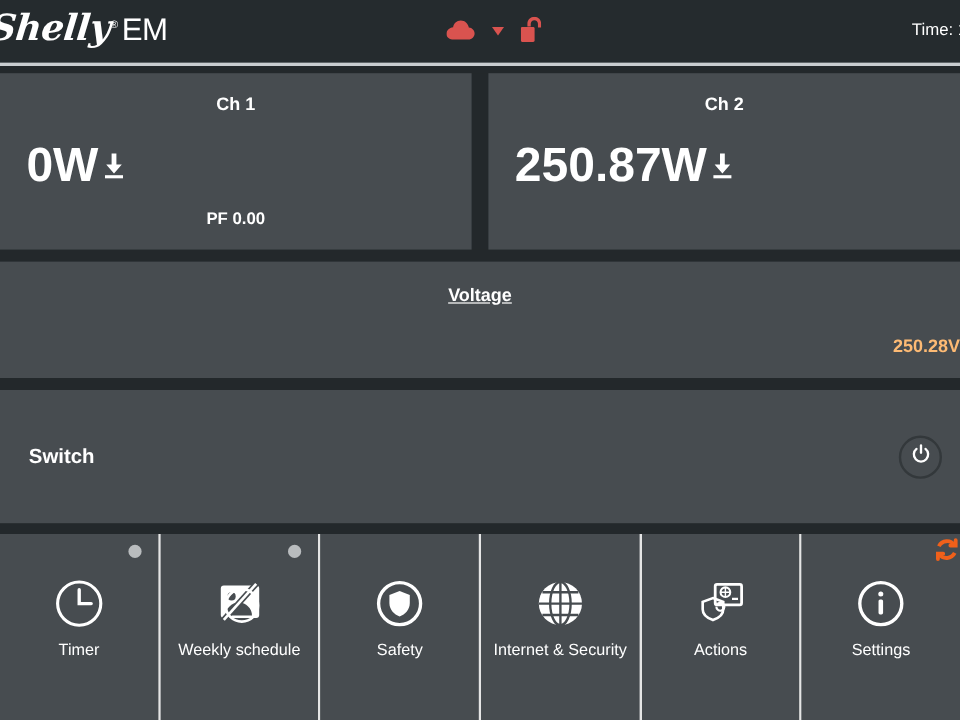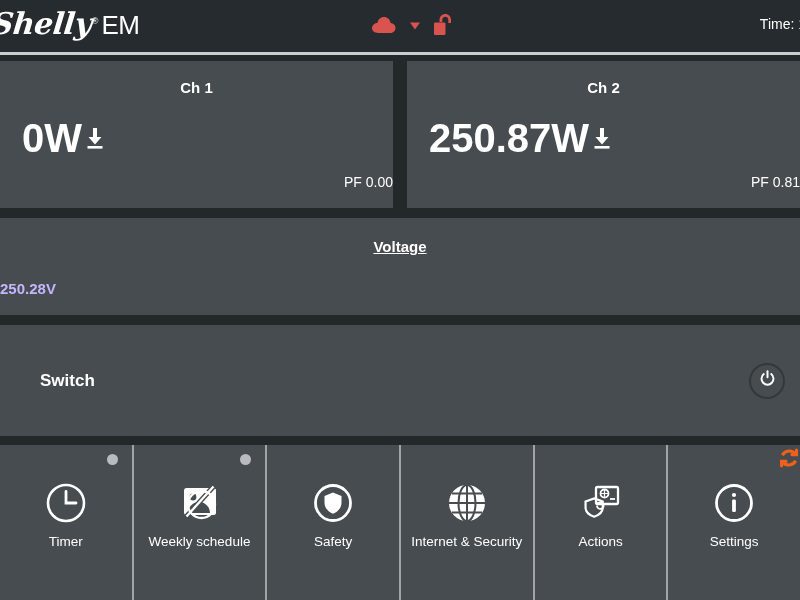--- a/index.html
+++ b/index.html
@@ -59,8 +59,8 @@
   }
   .ch-power .dl { margin-left: 2px; display: inline-flex; }
   .ch-pf {
-    position: absolute; bottom: 18px; left: 0; right: 0; text-align: right;
-    color: #ffffff; font-size: 14px; font-weight: normal;
+    position: absolute; bottom: 18px; left: 0; right: 0; text-align: center;
+    color: #ffffff; font-size: 14px; font-weight: bold;
   }
 
   .vgap { height: 10px; background: #23282b; flex: 0 0 10px; }

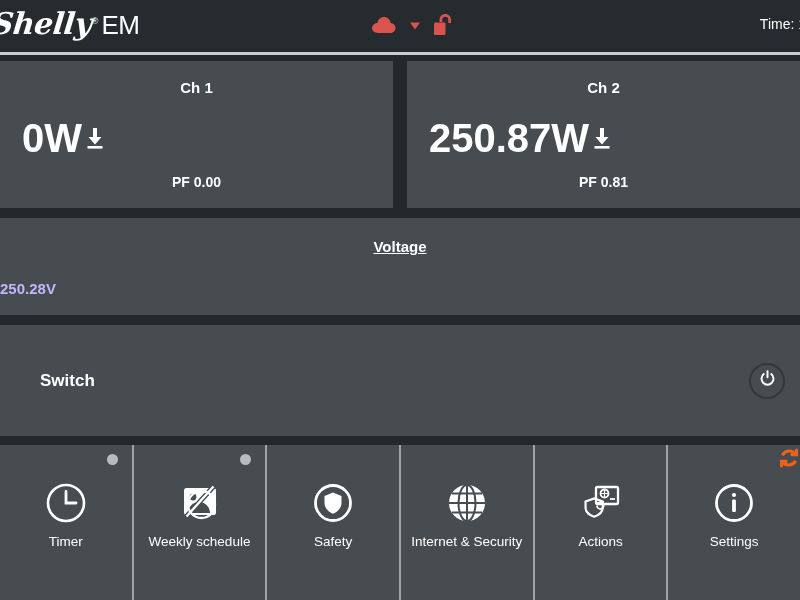--- a/index.html
+++ b/index.html
@@ -177,7 +177,6 @@
           </svg>
         </span>
       </div>
-      <div class="ch-pf">PF 0.81</div>
     </div>
 
   </div>

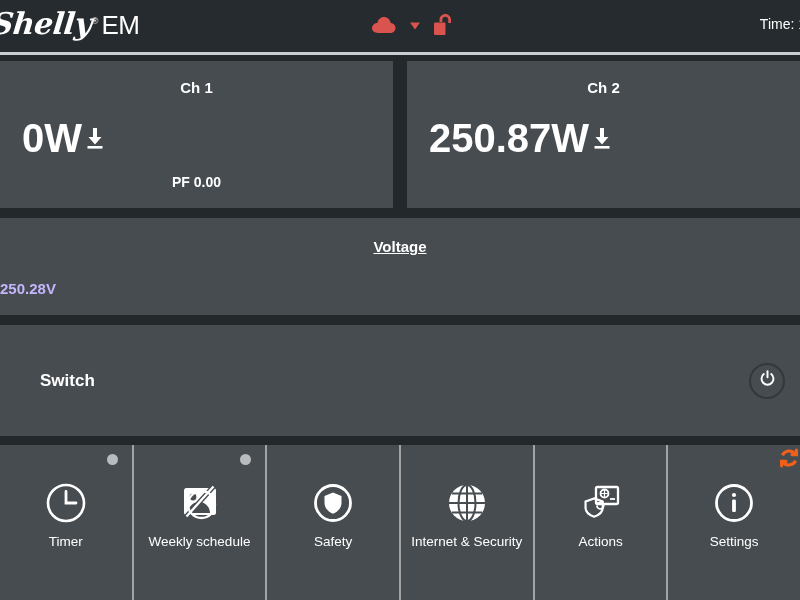--- a/index.html
+++ b/index.html
@@ -71,8 +71,8 @@
     color: #ffffff; font-size: 15px; font-weight: bold; text-decoration: underline;
   }
   .v-value {
-    position: absolute; top: 62px; left: 0; right: 0; text-align: left;
-    color: #c4b5fd; font-size: 15px; font-weight: bold;
+    position: absolute; top: 62px; left: 0; right: 0; text-align: right;
+    color: #fdba74; font-size: 15px; font-weight: bold;
   }
 
   .switch-card { height: 111px; flex: 0 0 111px; position: relative; }

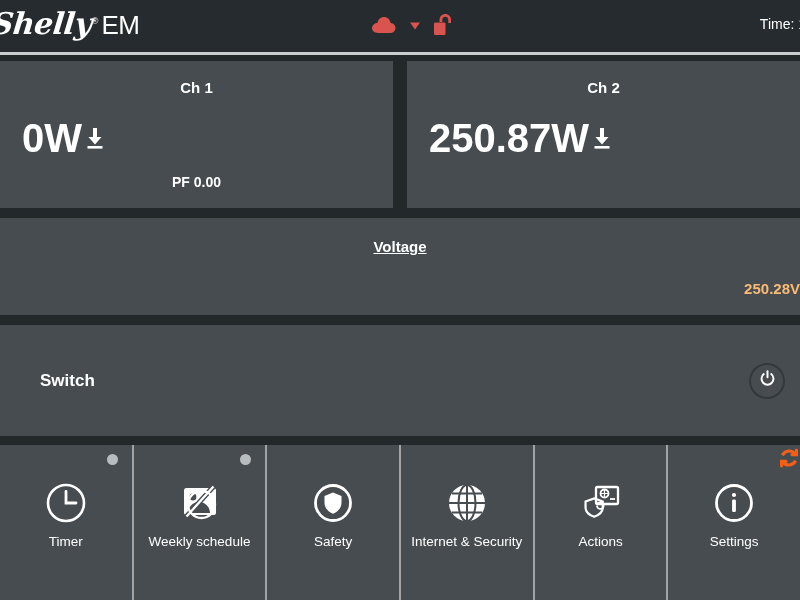--- a/index.html
+++ b/index.html
@@ -77,7 +77,7 @@
 
   .switch-card { height: 111px; flex: 0 0 111px; position: relative; }
   .switch-label {
-    position: absolute; left: 40px; top: 50%; transform: translateY(-50%);
+    position: absolute; left: 24px; top: 50%; transform: translateY(-50%);
     color: #ffffff; font-size: 17px; font-weight: bold;
   }
   .power-btn {

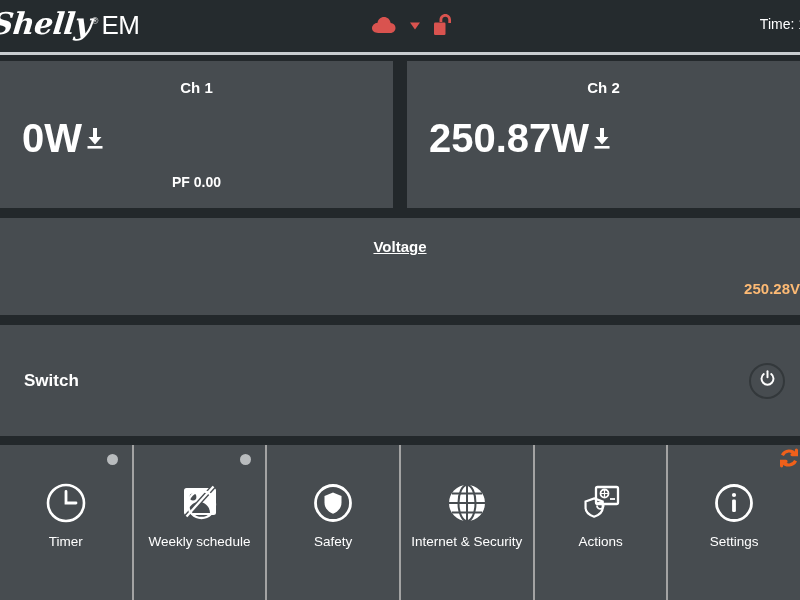--- a/index.html
+++ b/index.html
@@ -97,7 +97,7 @@
     flex: 1 1 0; background: #474c50; position: relative;
     display: flex; flex-direction: column; align-items: center;
     justify-content: center; cursor: pointer;
-    border-right: 2px solid #a3a3a3;
+    border-right: 2px solid #e5e5e5;
   }
   .nav-tile:last-child { border-right: none; }
   .nav-icon { margin-top: 6px; margin-bottom: 10px; color: #ffffff; display: flex; }

